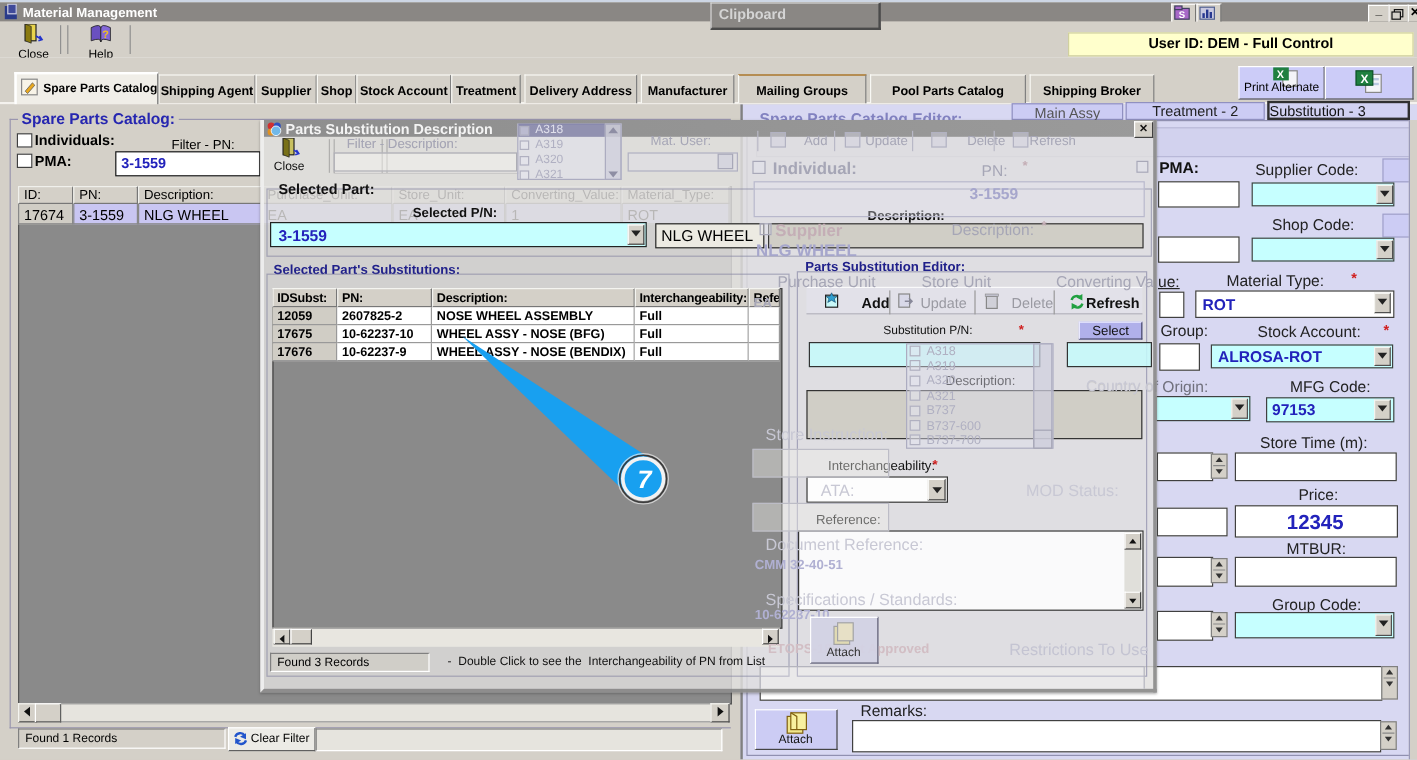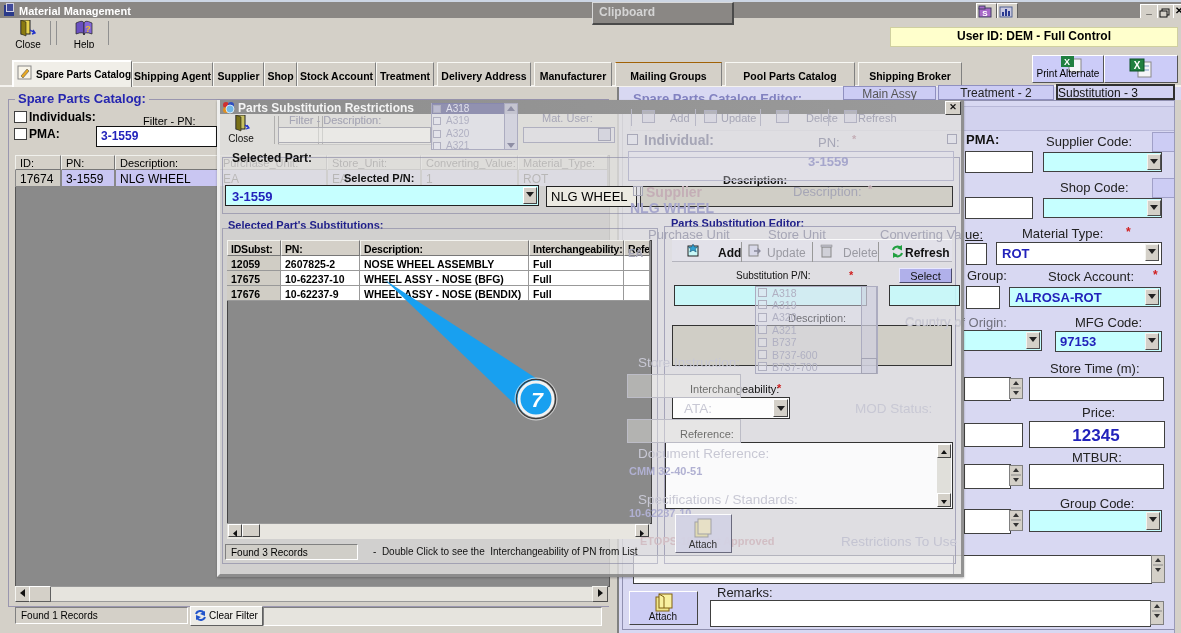--- a/index.html
+++ b/index.html
@@ -275,7 +275,7 @@
     <circle cx="4" cy="9" r="3" fill="#e09020"></circle>
     <circle cx="8" cy="8" r="4" fill="#70b8e8" stroke="#fff" stroke-width="0.7"></circle>
   </svg>
-<div class="ab bold" style="left:238px;top:101px;font-size:12px;color:#f4f4f4;">Parts Substitution Restrictions</div>
+<div class="ab bold" style="left:238px;top:101px;font-size:12px;color:#f4f4f4;">Parts Substitution Description</div>
 <div class="ab" style="left:945px;top:101px;width:14px;height:12px;background:#d4d0c8;border-top:1px solid #fff;border-left:1px solid #fff;border-right:1px solid #404040;border-bottom:1px solid #404040;text-align:center;font-size:9px;line-height:11px;font-weight:bold;color:#111;">✕</div>
 <div class="ab" style="left:222px;top:115px;width:38px;height:31px;text-align:center;"><svg width="18" height="17">
       <rect x="4" y="0" width="9" height="14" fill="#c8c060" stroke="#222"></rect>

